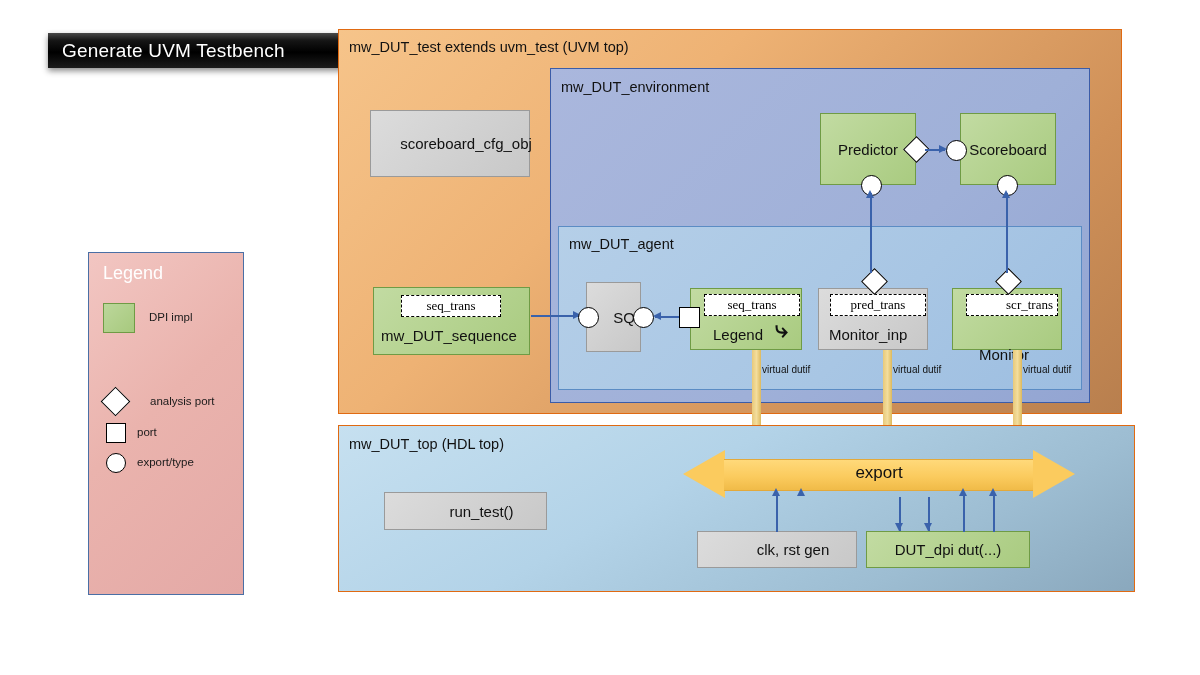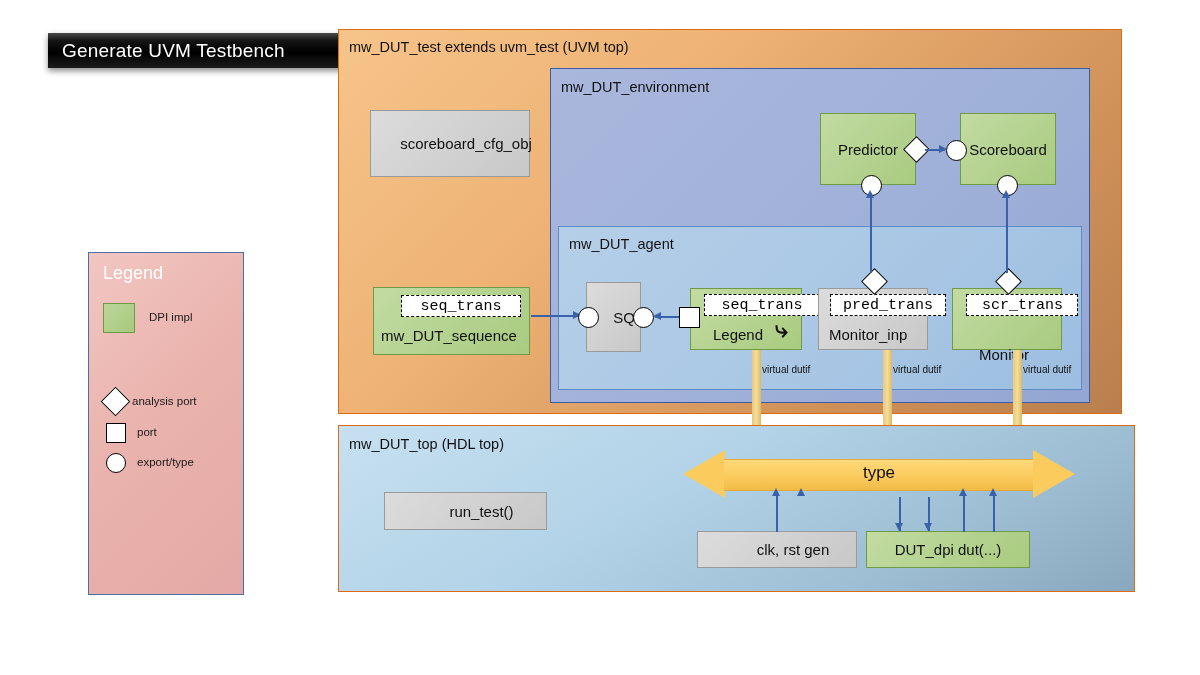--- a/index.html
+++ b/index.html
@@ -66,9 +66,9 @@
 
   .trans-tag{
     position:absolute;background:#fff;border:1.6px dashed #000;
-    font-size:15px;font-family:Liberation Mono, monospace;color:#000;
+    font-size:13px;font-family:Liberation Serif, serif;color:#000;
     display:flex;align-items:center;justify-content:center;
-    padding:1px 14px;white-space:nowrap;
+    padding:1px 4px;white-space:nowrap;
   }
   .node-label{position:absolute;font-size:15px;color:#111;white-space:nowrap;}
 

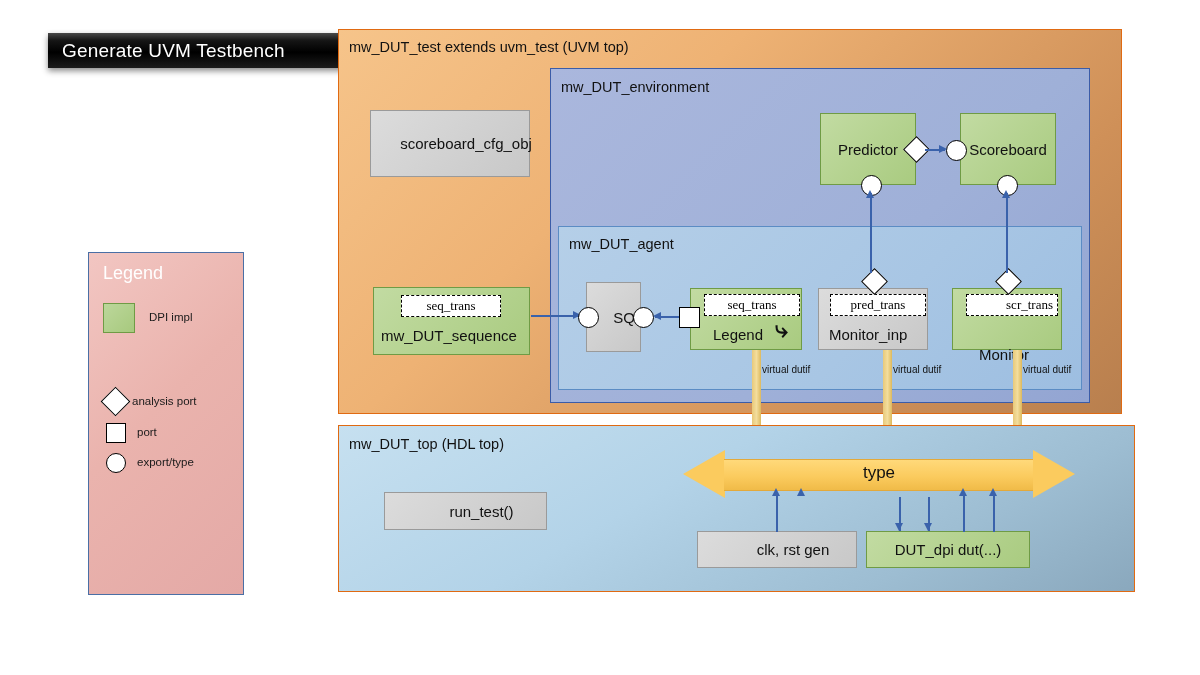--- a/index.html
+++ b/index.html
@@ -120,7 +120,7 @@
 
   <div class="lg-row" style="left:16px;top:138px;">
     <span class="lg-diamond"></span>
-    <span class="lg-label" style="margin-left:6px;">analysis port</span>
+    <span class="lg-label" style="margin-left:24px;">analysis port</span>
   </div>
 
   <div class="lg-row" style="left:17px;top:170px;">

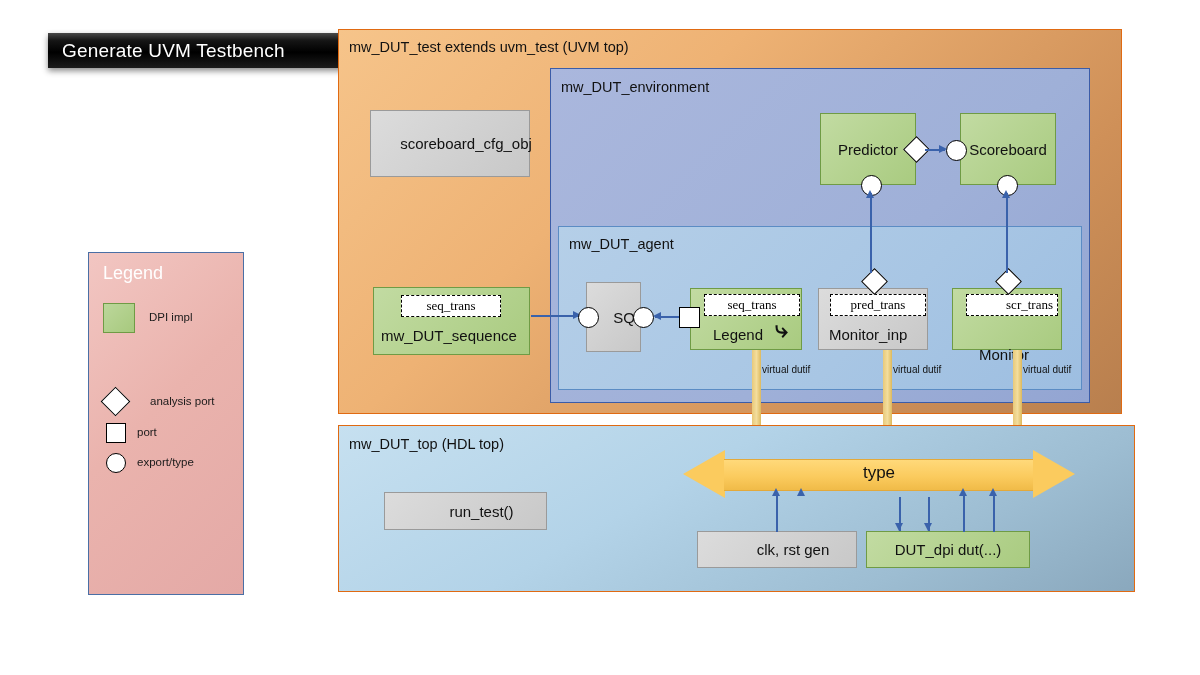--- a/index.html
+++ b/index.html
@@ -235,7 +235,7 @@
   <div class="dutif-head" id="dutif-head-left"></div>
   <div id="dutif-bar"></div>
   <div class="dutif-head" id="dutif-head-right"></div>
-  <div id="dutif-label">type</div>
+  <div id="dutif-label">export</div>
 </div>
 
 <div class="abs node gray" style="left:697px;top:531px;width:160px;height:37px;">

